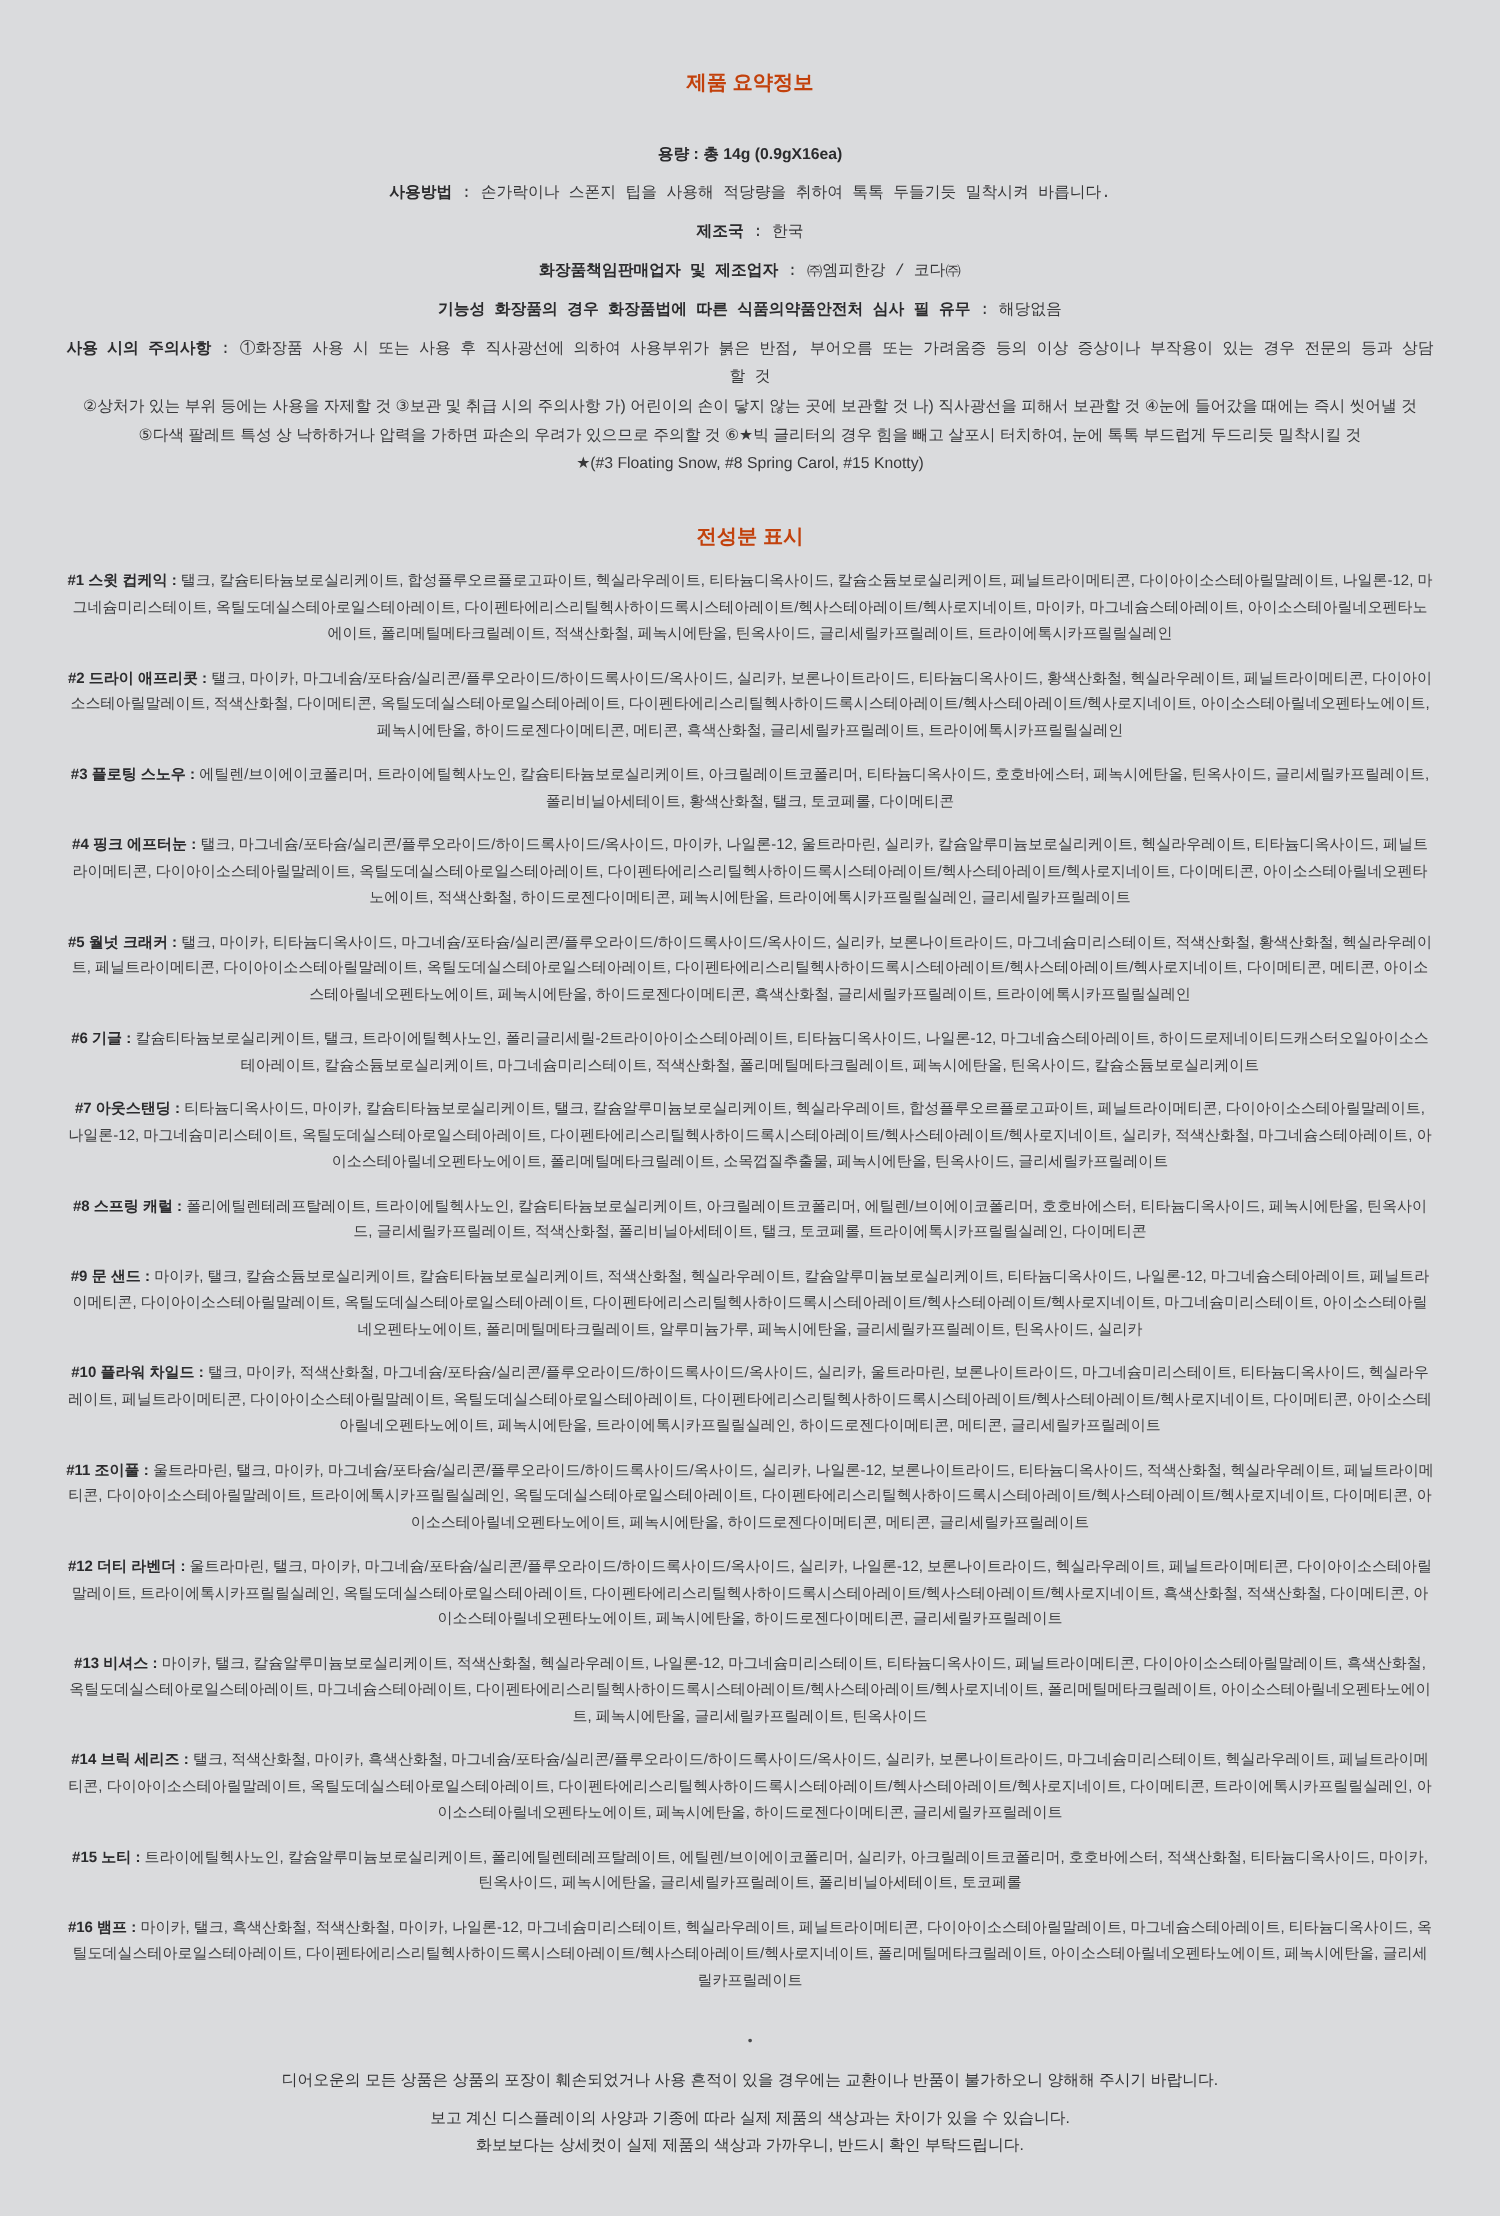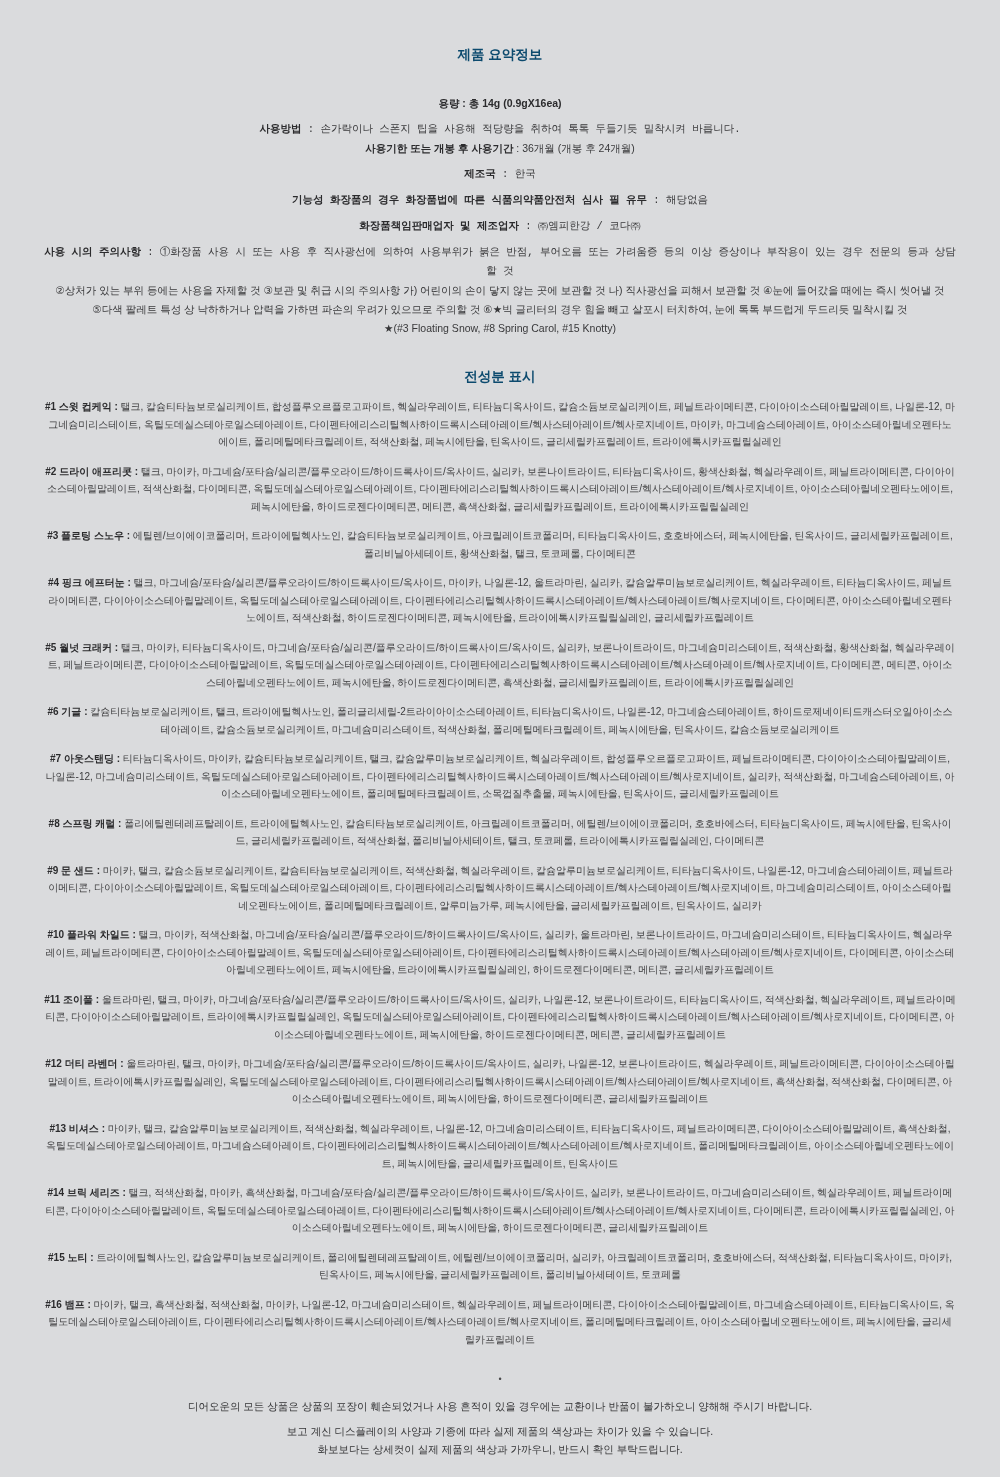--- a/index.html
+++ b/index.html
@@ -10,7 +10,7 @@
     color:#38383a;
   }
   .page{box-sizing:border-box;width:100%;height:100%;padding:46px 44px 0;text-align:center;}
-  h1,h2{font-size:13.5px;font-weight:bold;color:#0c4a6e;margin:0;letter-spacing:0;}
+  h1,h2{font-size:13.5px;font-weight:bold;color:#c2410c;margin:0;letter-spacing:0;}
   h1{margin-bottom:30px;}
   h2{margin:30px 0 4px;}
   .summary p{font-size:10.5px;line-height:19px;margin:0;word-break:break-all;}

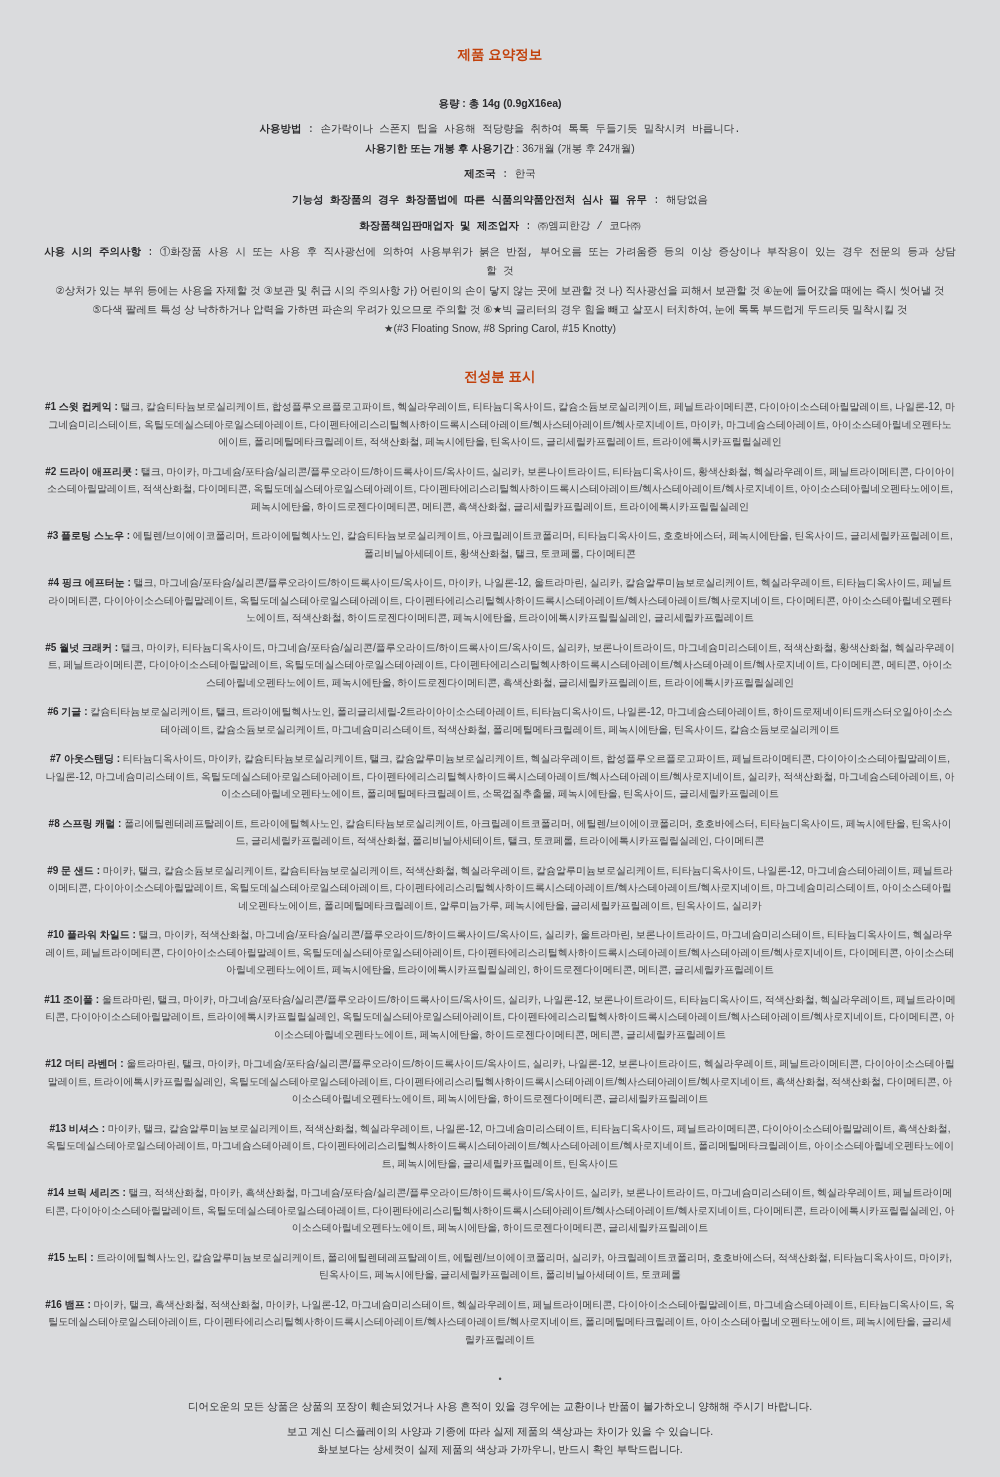--- a/index.html
+++ b/index.html
@@ -34,7 +34,6 @@
   <div class="summary" id="summary">
       <p class=""><span class="b">용량 : 총 14g (0.9gX16ea)</span></p>
       <p class="gap"><span class="b">사용방법</span><span> : 손가락이나 스폰지 팁을 사용해 적당량을 취하여 톡톡 두들기듯 밀착시켜 바릅니다.</span></p>
-      <p class=""><span class="b">사용기한 또는 개봉 후 사용기간</span><span> : 36개월 (개봉 후 24개월)</span></p>
       <p class="gap"><span class="b">제조국</span><span> : 한국</span></p>
       <p class="gap"><span class="b">기능성 화장품의 경우 화장품법에 따른 식품의약품안전처 심사 필 유무</span><span> : 해당없음</span></p>
       <p class="gap"><span class="b">화장품책임판매업자 및 제조업자</span><span> : ㈜엠피한강 / 코다㈜</span></p>

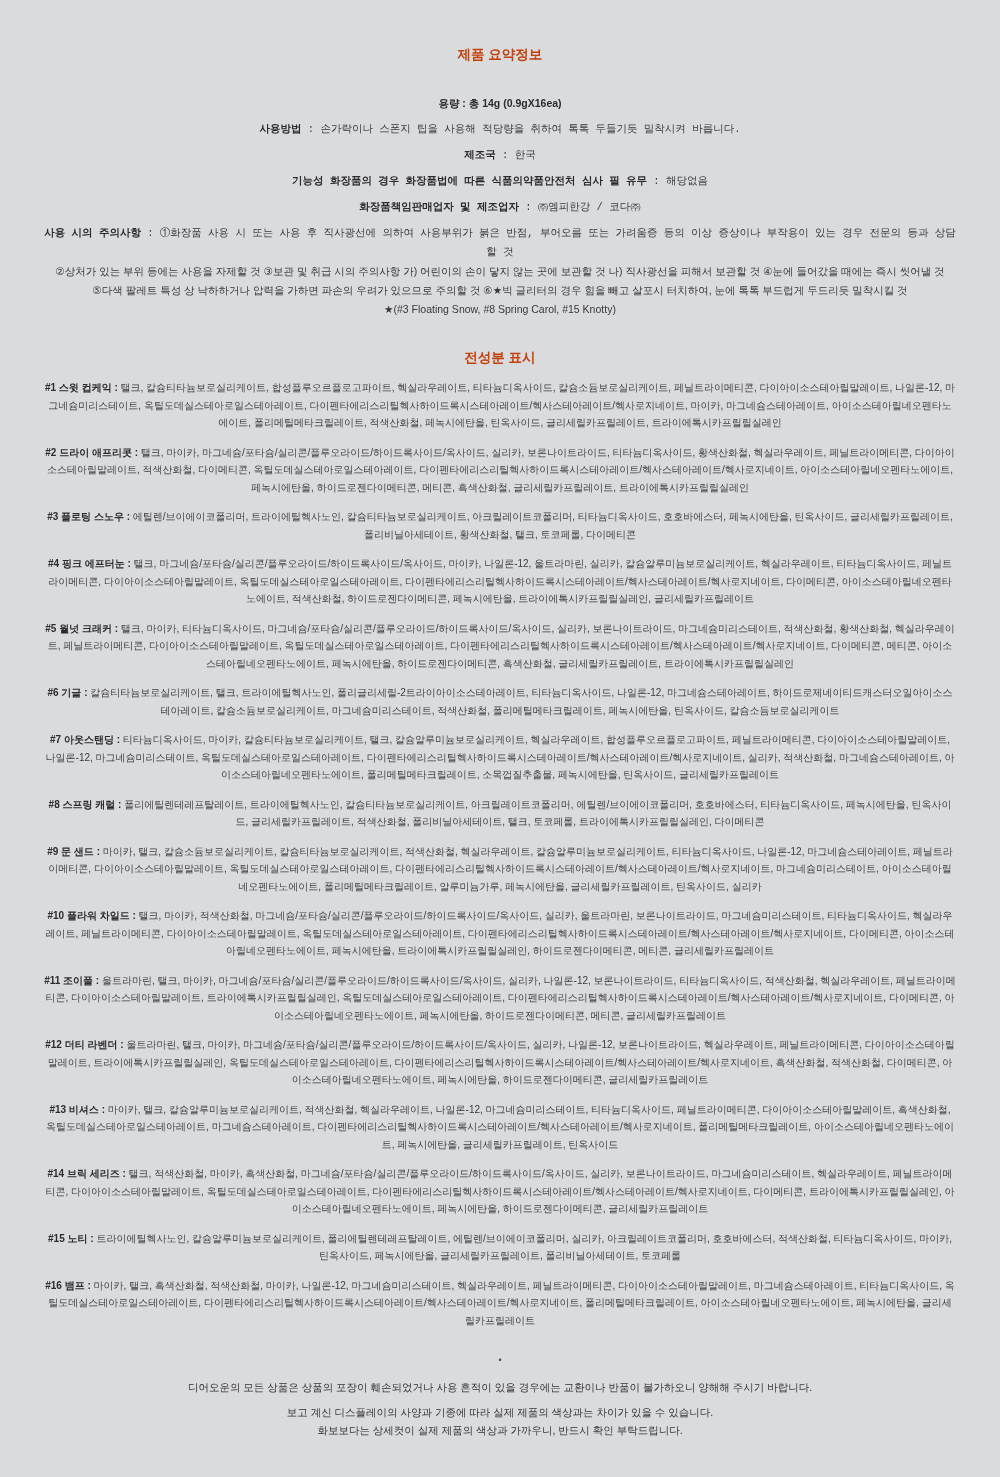--- a/index.html
+++ b/index.html
@@ -35,8 +35,8 @@
       <p class=""><span class="b">용량 : 총 14g (0.9gX16ea)</span></p>
       <p class="gap"><span class="b">사용방법</span><span> : 손가락이나 스폰지 팁을 사용해 적당량을 취하여 톡톡 두들기듯 밀착시켜 바릅니다.</span></p>
       <p class="gap"><span class="b">제조국</span><span> : 한국</span></p>
+      <p class="gap"><span class="b">화장품책임판매업자 및 제조업자</span><span> : ㈜엠피한강 / 코다㈜</span></p>
       <p class="gap"><span class="b">기능성 화장품의 경우 화장품법에 따른 식품의약품안전처 심사 필 유무</span><span> : 해당없음</span></p>
-      <p class="gap"><span class="b">화장품책임판매업자 및 제조업자</span><span> : ㈜엠피한강 / 코다㈜</span></p>
       <p class="gap"><span class="b">사용 시의 주의사항</span><span> : ①화장품 사용 시 또는 사용 후 직사광선에 의하여 사용부위가 붉은 반점, 부어오름 또는 가려움증 등의 이상 증상이나 부작용이 있는 경우 전문의 등과 상담할 것</span></p>
       <p class=""><span>②상처가 있는 부위 등에는 사용을 자제할 것  ③보관 및 취급 시의 주의사항 가) 어린이의 손이 닿지 않는 곳에 보관할 것 나) 직사광선을 피해서 보관할 것 ④눈에 들어갔을 때에는 즉시 씻어낼 것</span></p>
       <p class=""><span>⑤다색 팔레트 특성 상 낙하하거나 압력을 가하면 파손의 우려가 있으므로 주의할 것 ⑥★빅 글리터의 경우 힘을 빼고 살포시 터치하여, 눈에 톡톡 부드럽게 두드리듯 밀착시킬 것</span></p>

